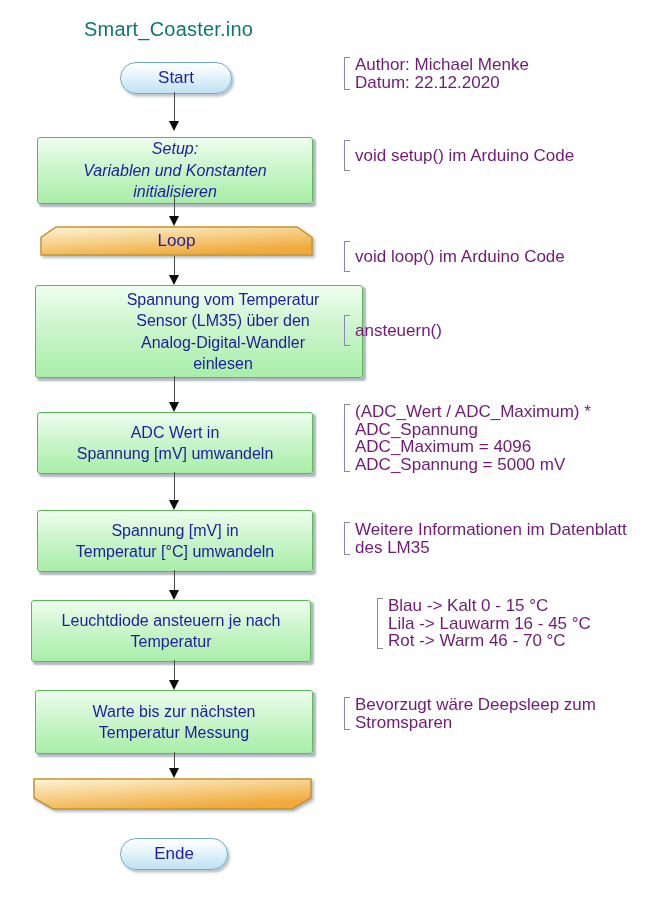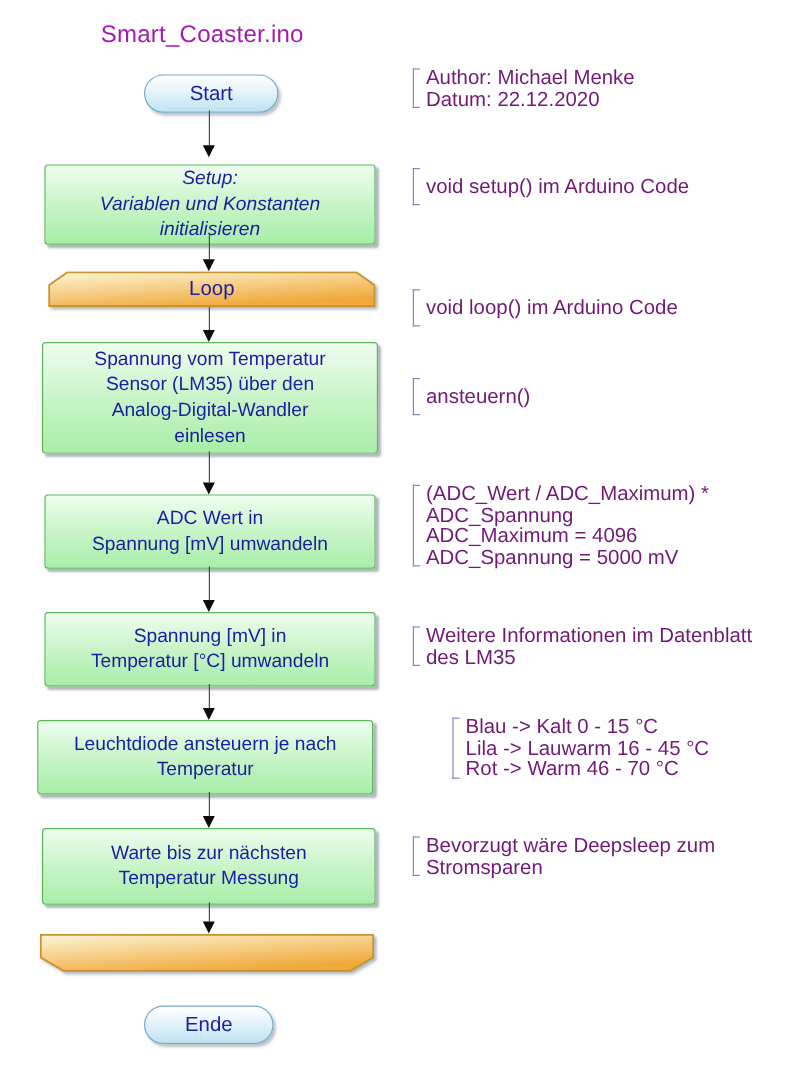--- a/index.html
+++ b/index.html
@@ -10,7 +10,7 @@
   
   .page-title {
     position:absolute; left:84px; top:18px;
-    font-size:20px; color:#a21caf; letter-spacing:0.2px;
+    font-size:20px; color:#0f766e; letter-spacing:0.2px;
   }
   
   .terminator {

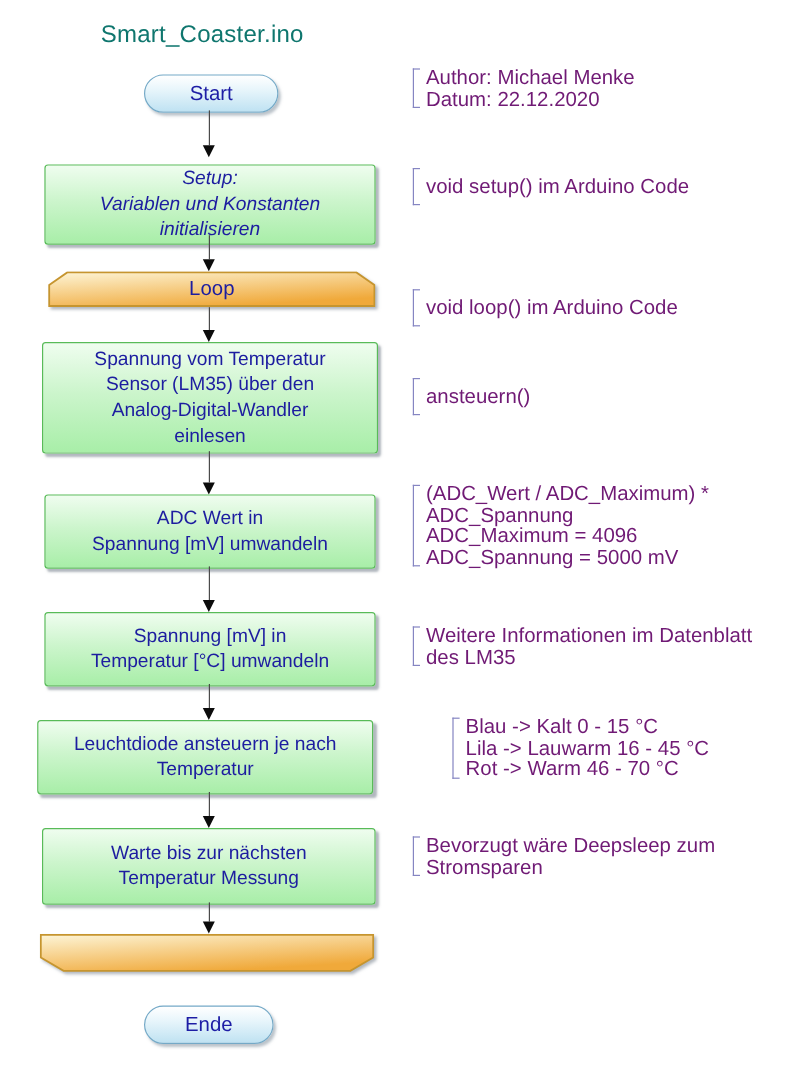--- a/index.html
+++ b/index.html
@@ -101,7 +101,7 @@
     <div class="chead"></div>
   </div>
 
-  <div class="process" style="left:35px; top:285px; width:278px; height:91px;">Spannung vom Temperatur
+  <div class="process" style="left:35px; top:285px; width:278px; height:91px;padding-left:48px;">Spannung vom Temperatur
 Sensor (LM35) über den
 Analog-Digital-Wandler
 einlesen</div>

